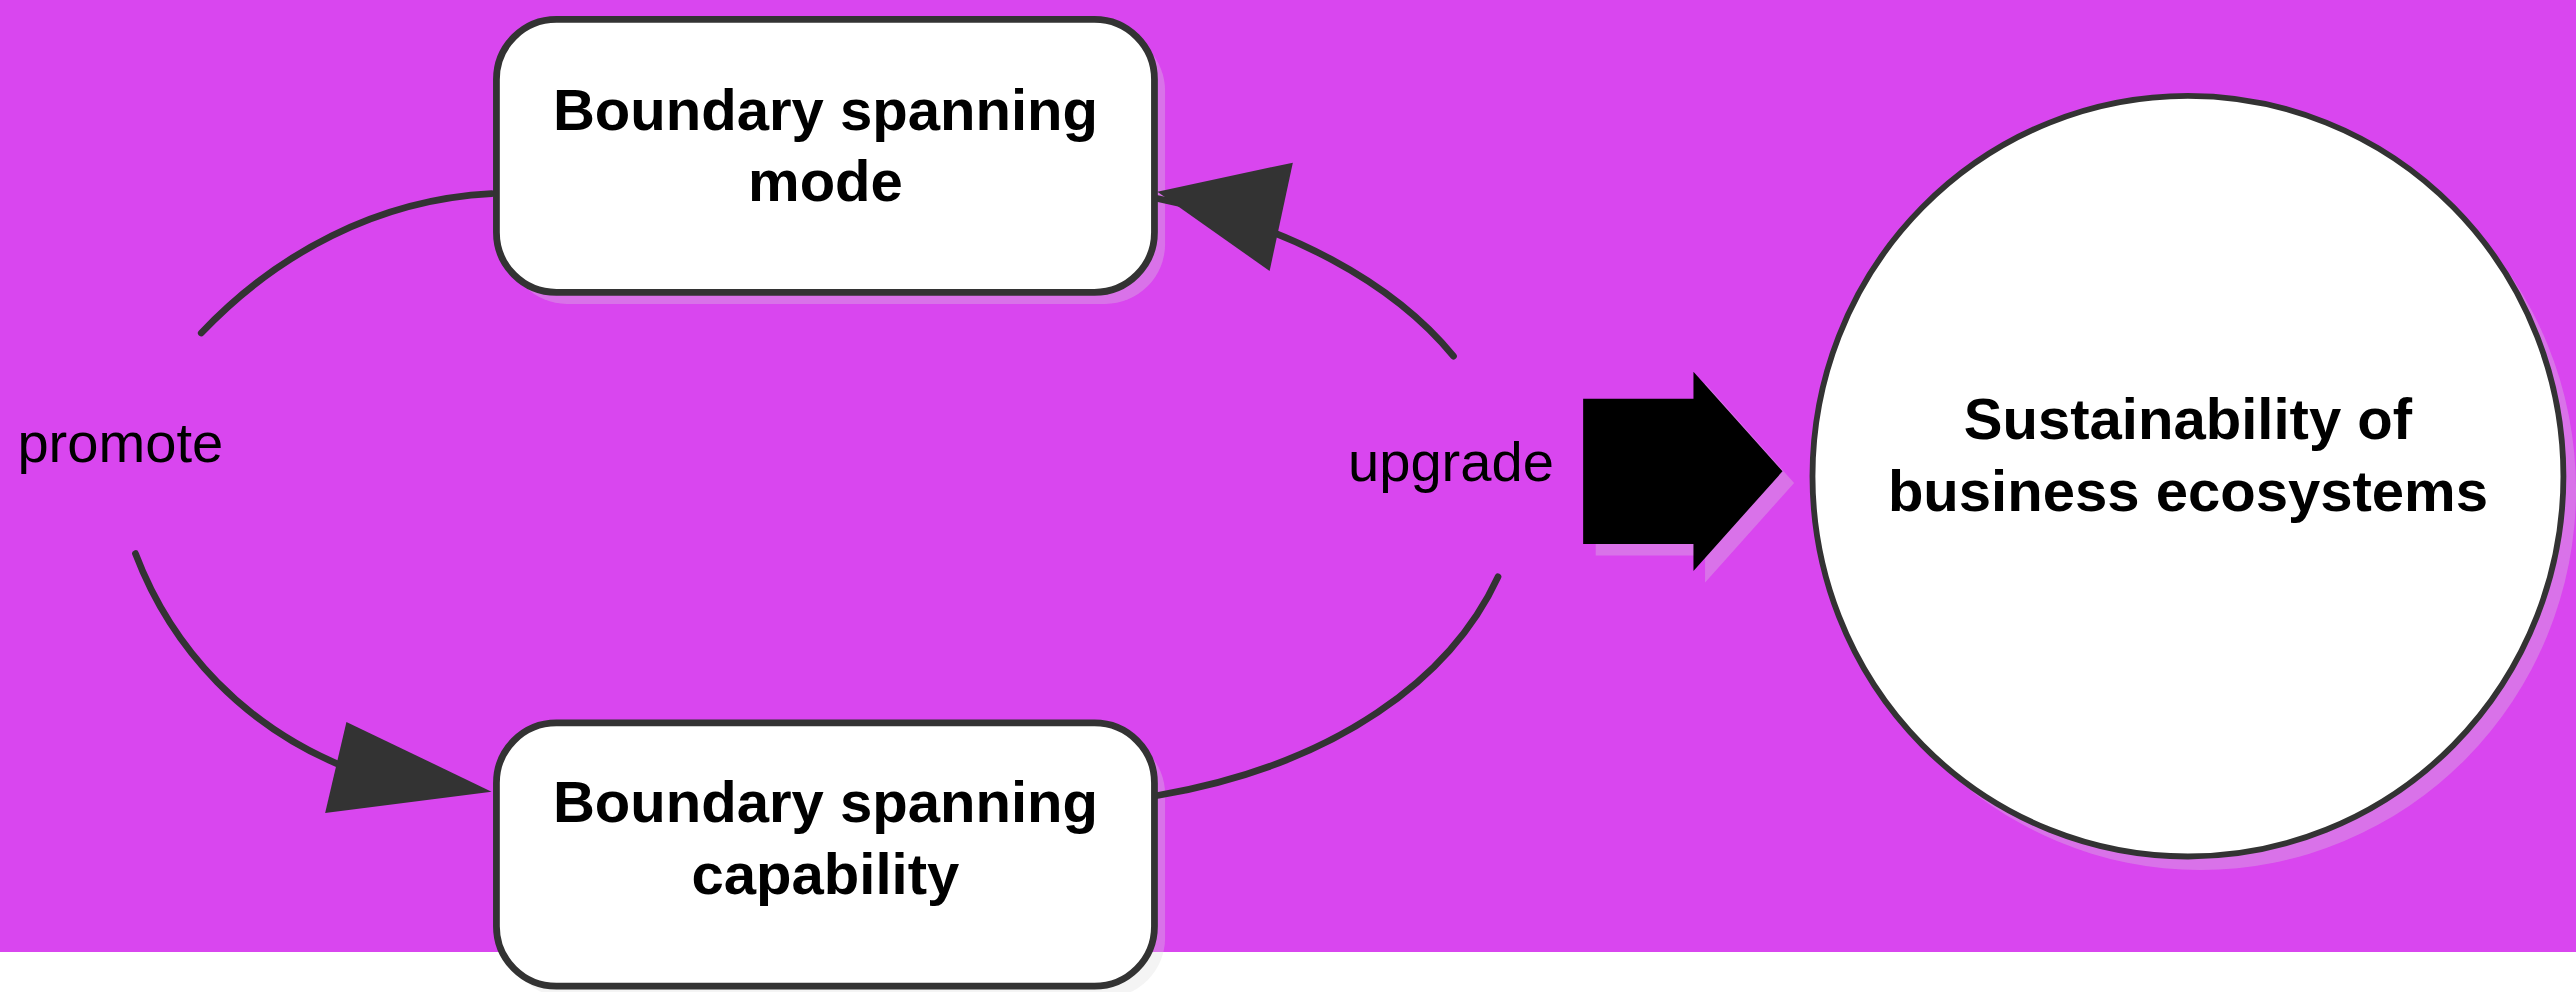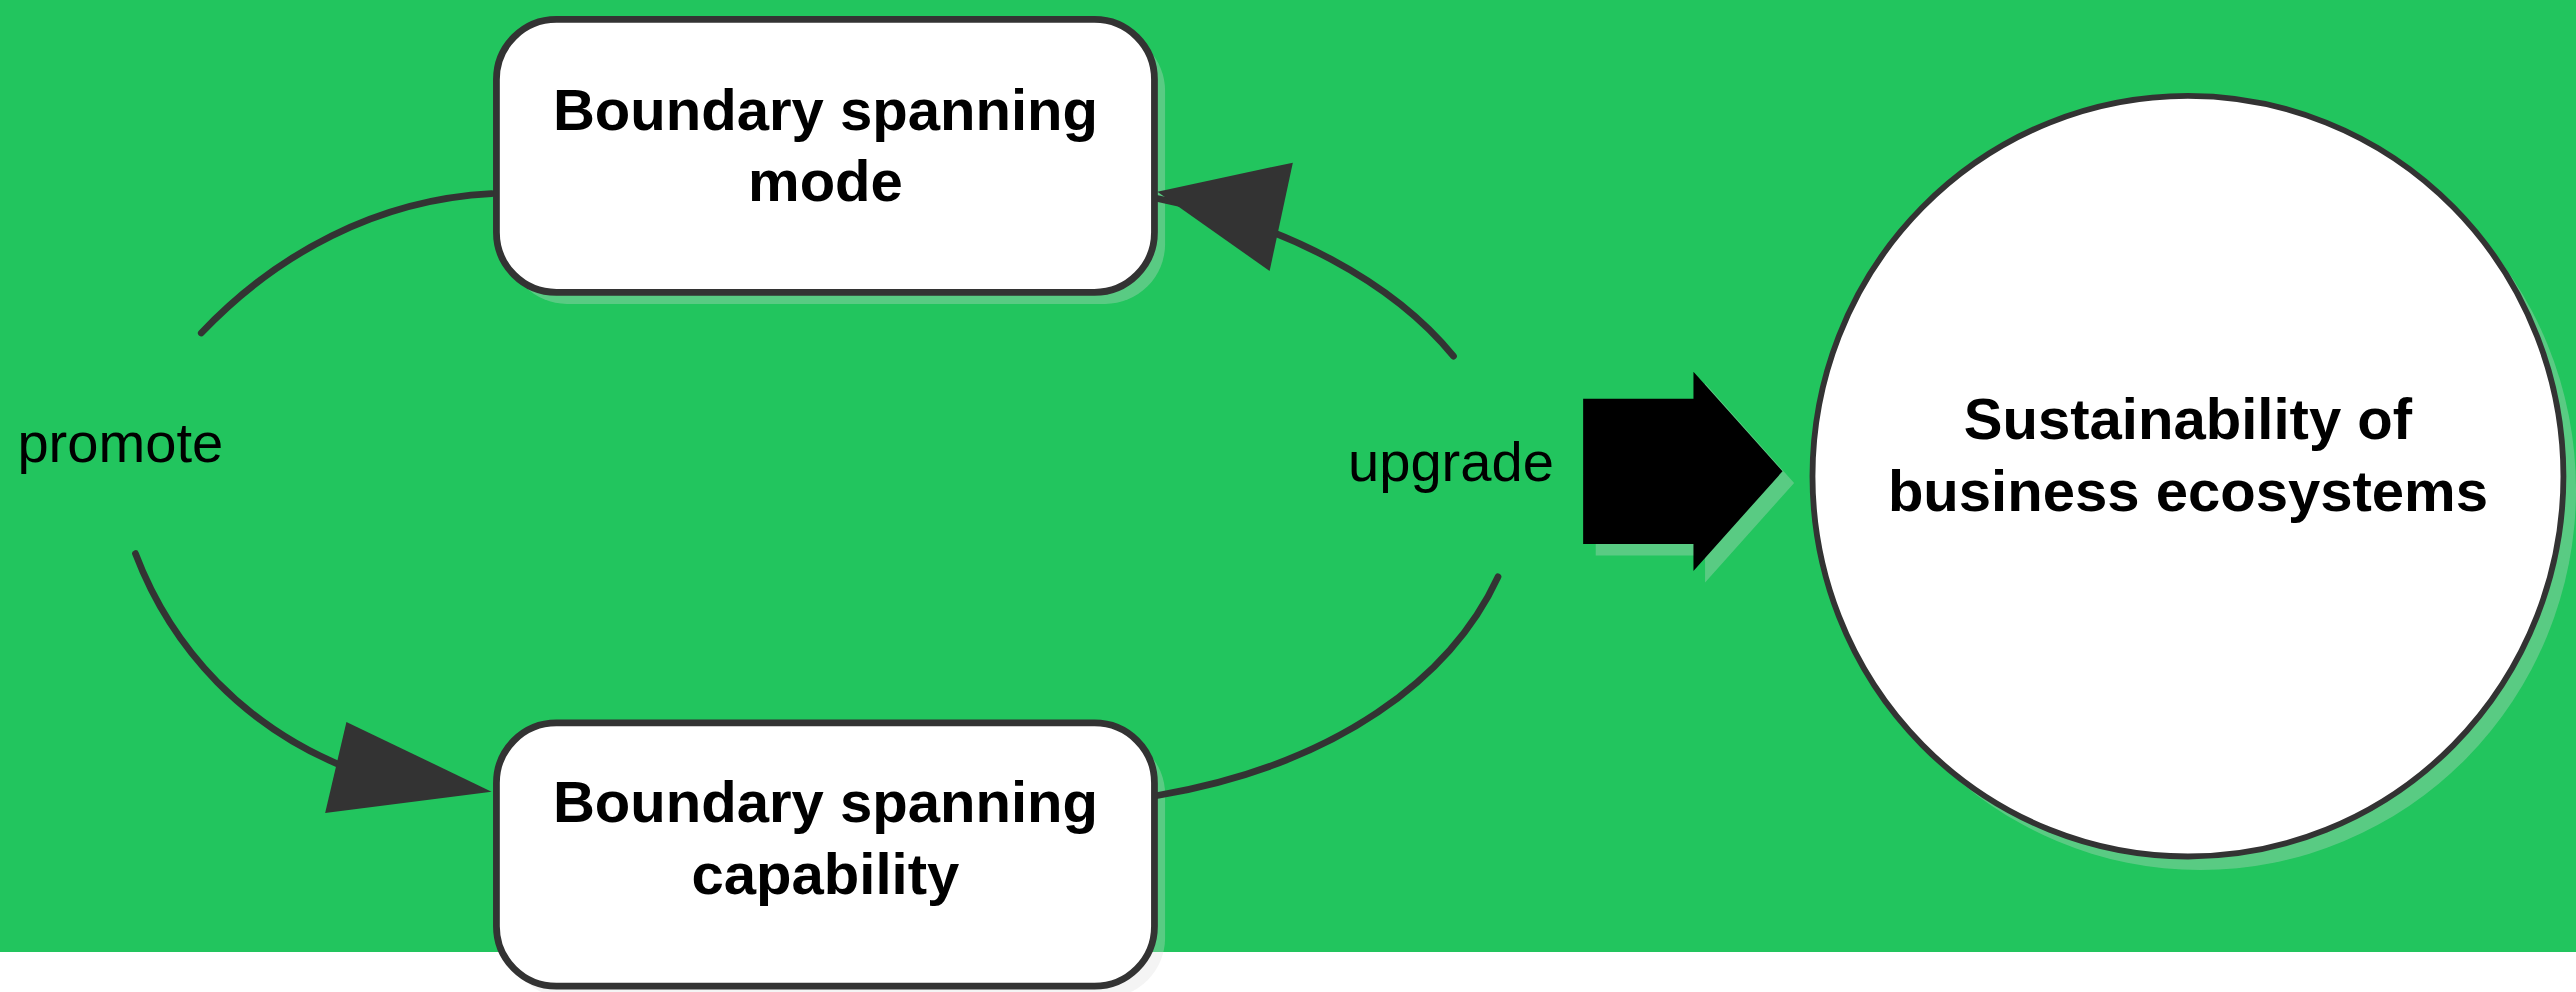--- a/index.html
+++ b/index.html
@@ -18,7 +18,7 @@
     position: relative;
     width: 2576px;
     height: 952px;
-    background: #22c55e;
+    background: #d946ef;
   }
   #diagram-svg {
     position: absolute;

